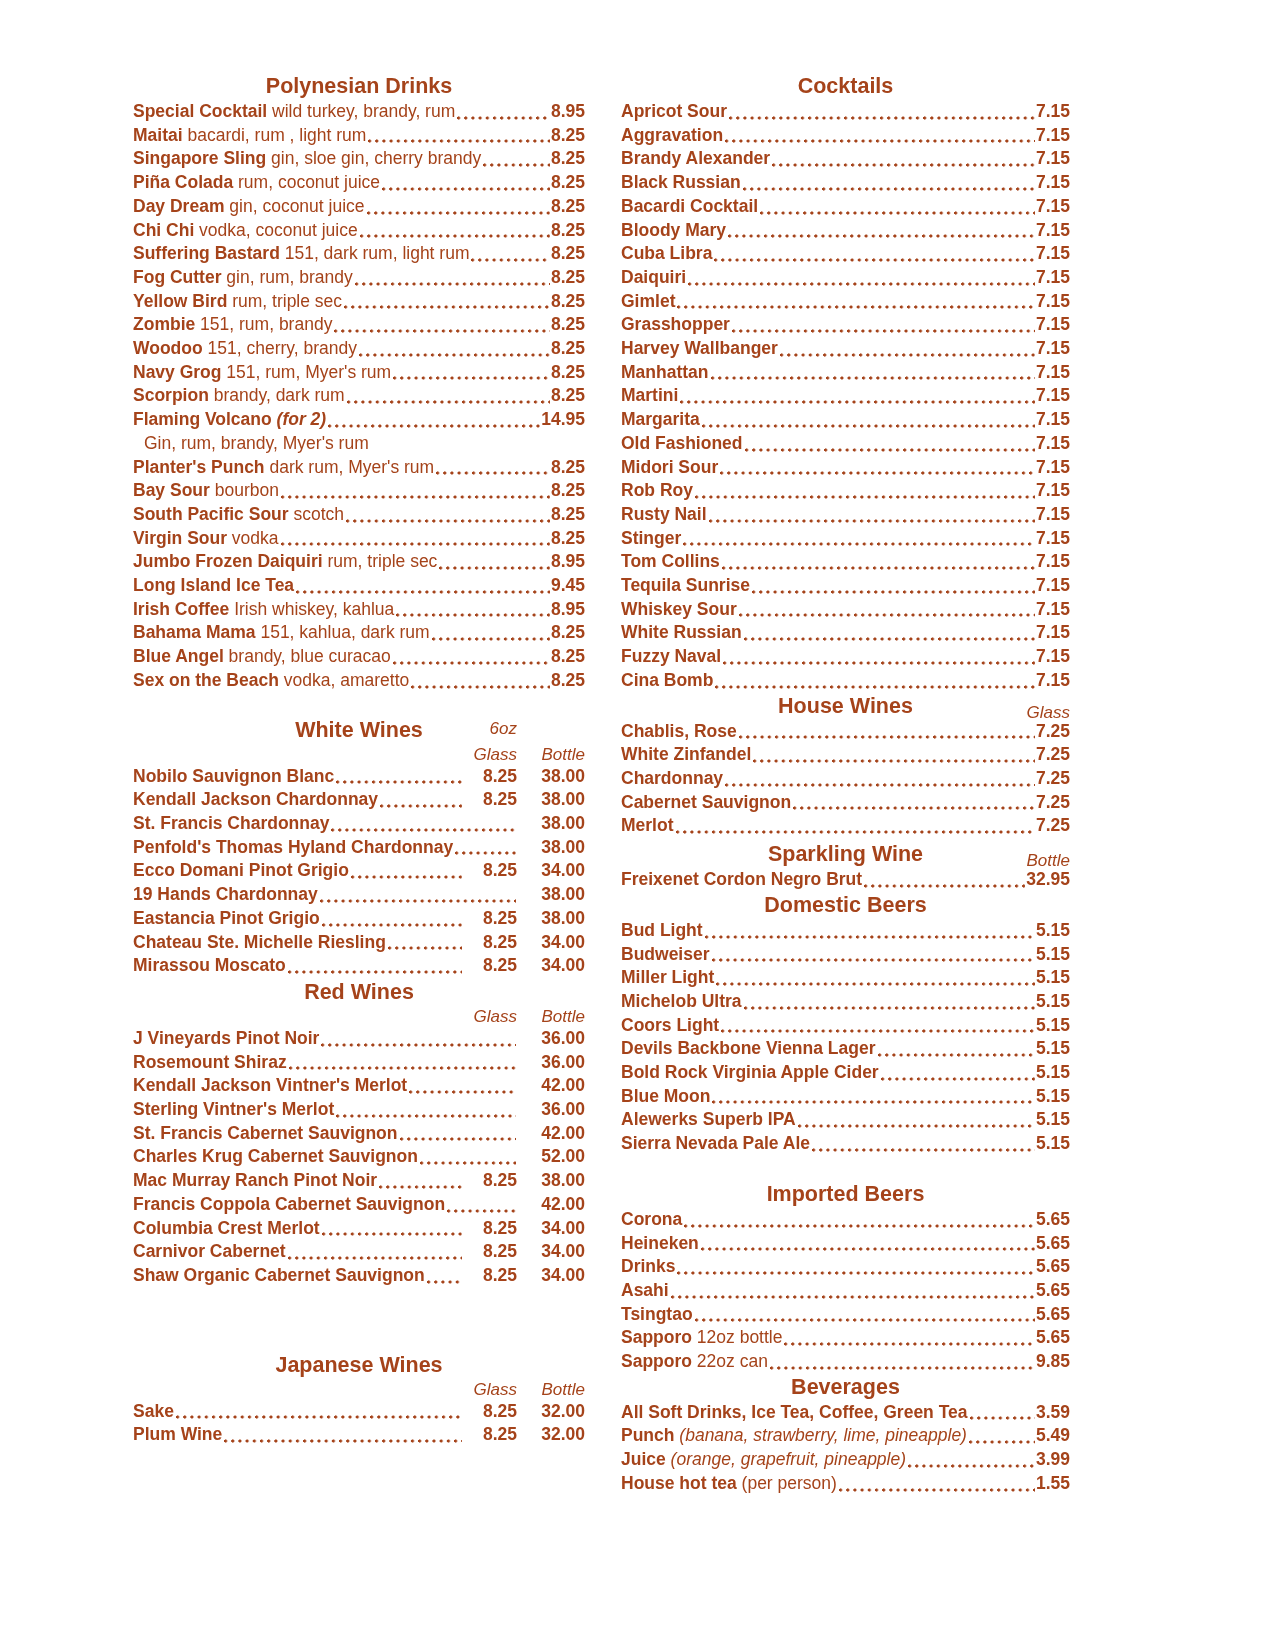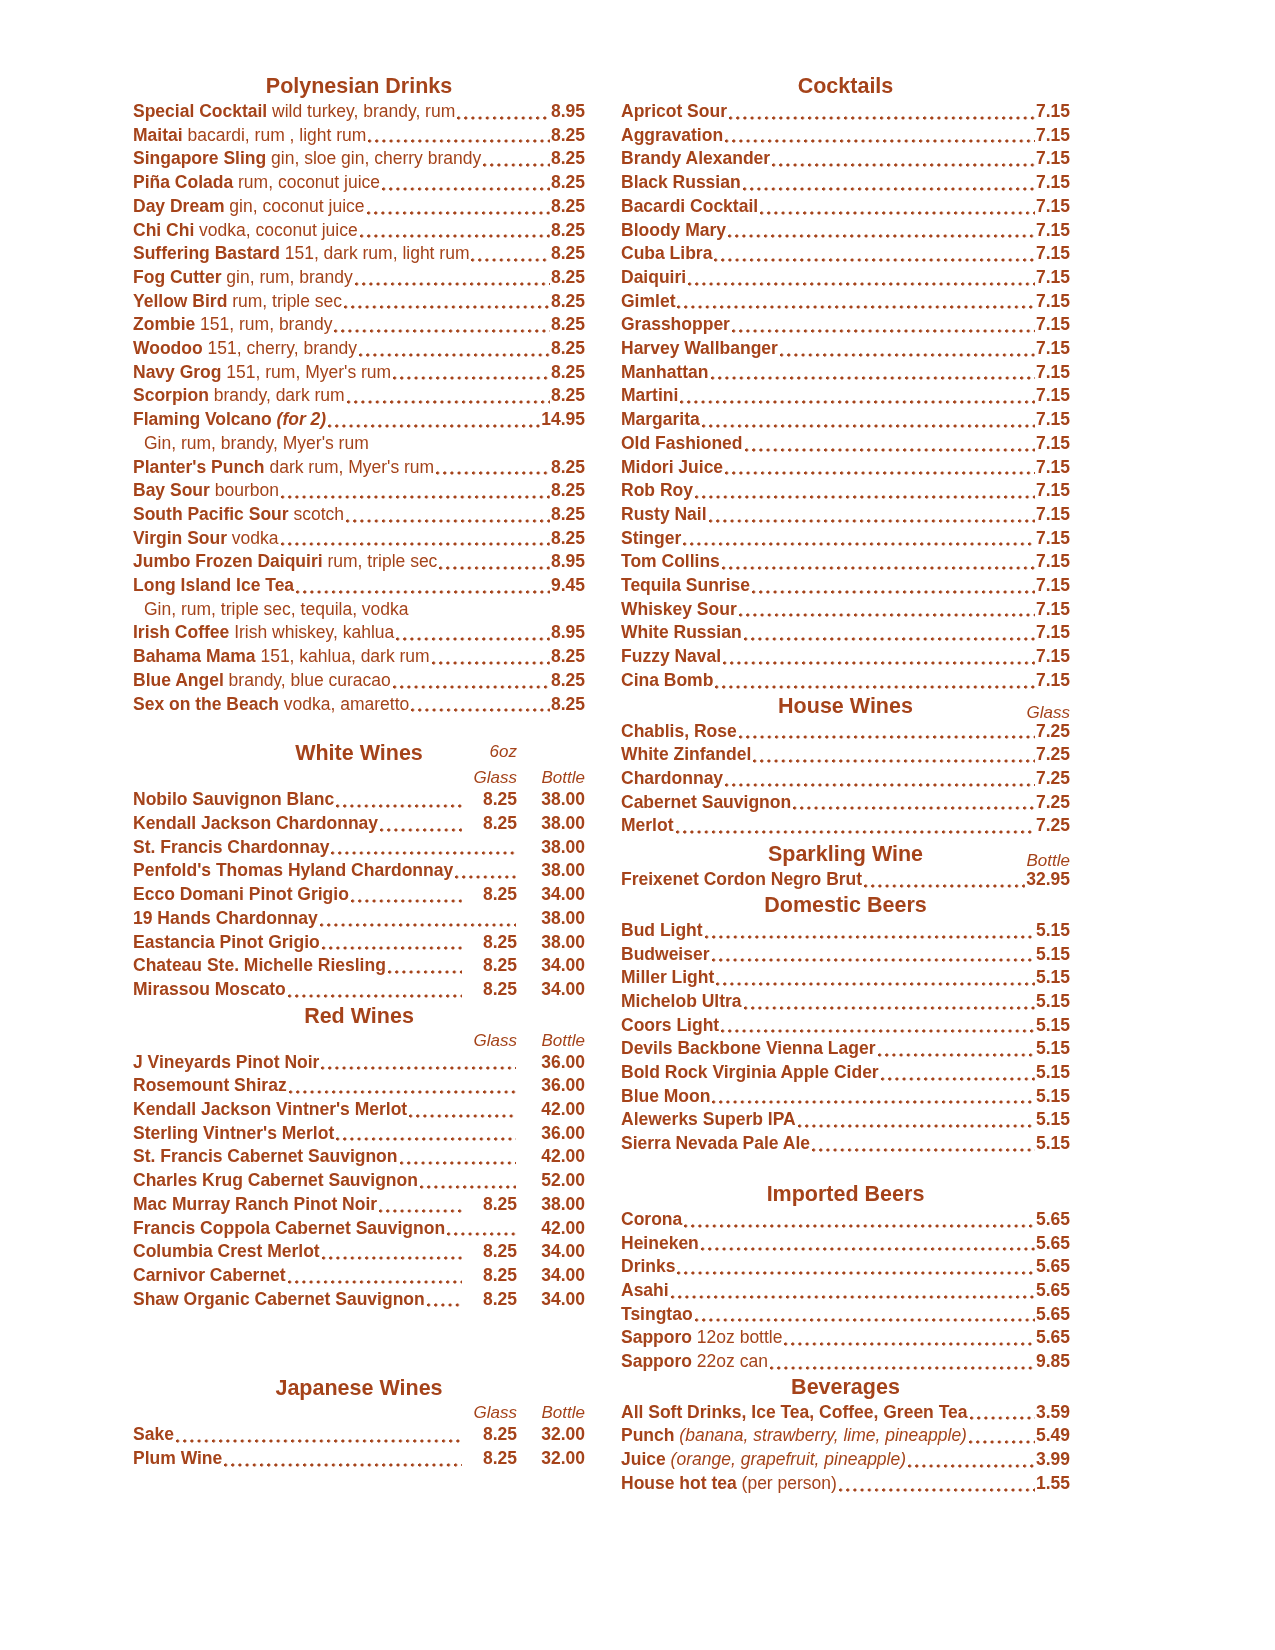--- a/index.html
+++ b/index.html
@@ -418,7 +418,7 @@
           <span class="price">7.15</span>
         </div>
         <div class="row">
-          <span class="name"><b>Midori Juice</b></span>
+          <span class="name"><b>Midori Sour</b></span>
           <span class="dots"></span>
           <span class="price">7.15</span>
         </div>

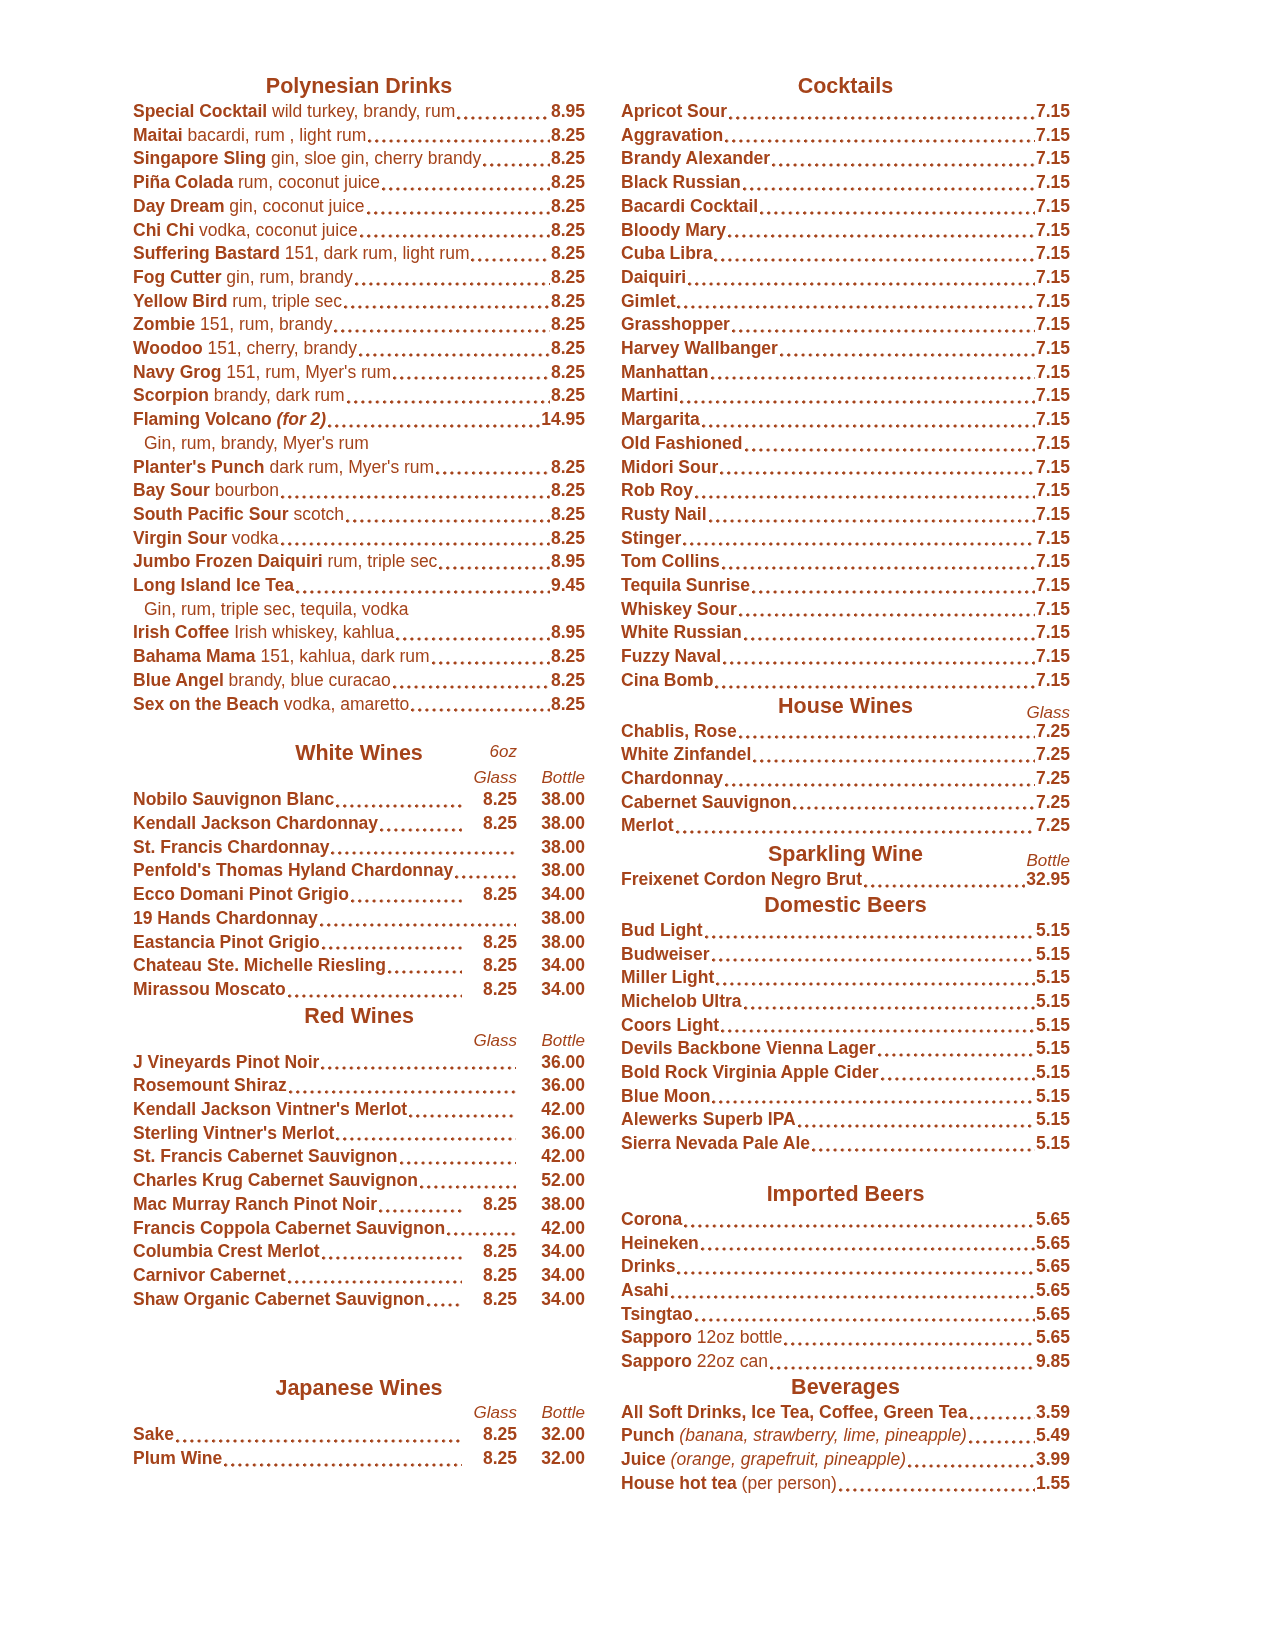--- a/index.html
+++ b/index.html
@@ -170,7 +170,6 @@
           <span class="dots"></span>
           <span class="price">9.45</span>
         </div>
-        <div class="row sub">Gin, rum, triple sec, tequila, vodka</div>
         <div class="row">
           <span class="name"><b>Irish Coffee</b><span class="desc"> Irish whiskey, kahlua</span></span>
           <span class="dots"></span>

